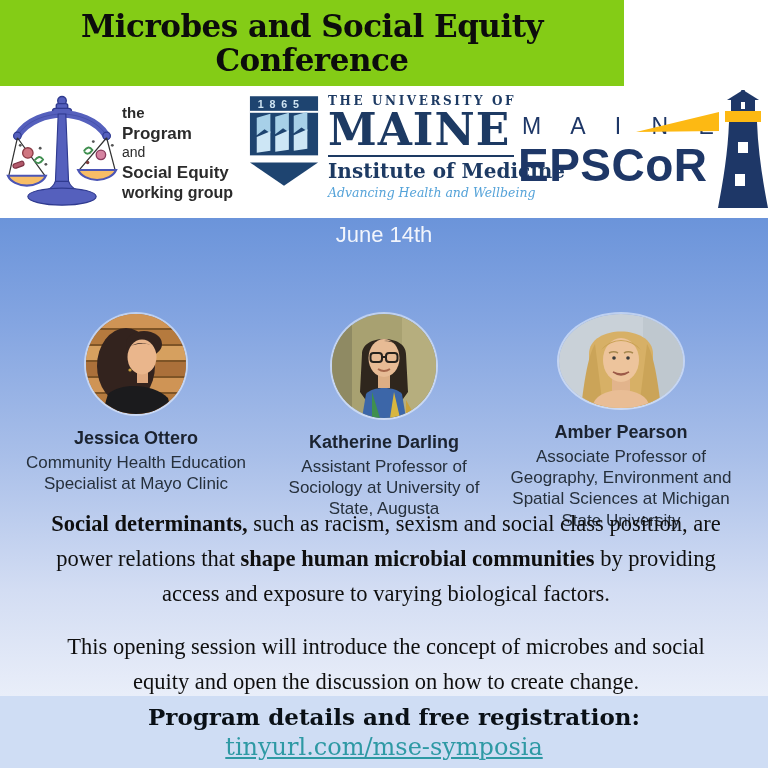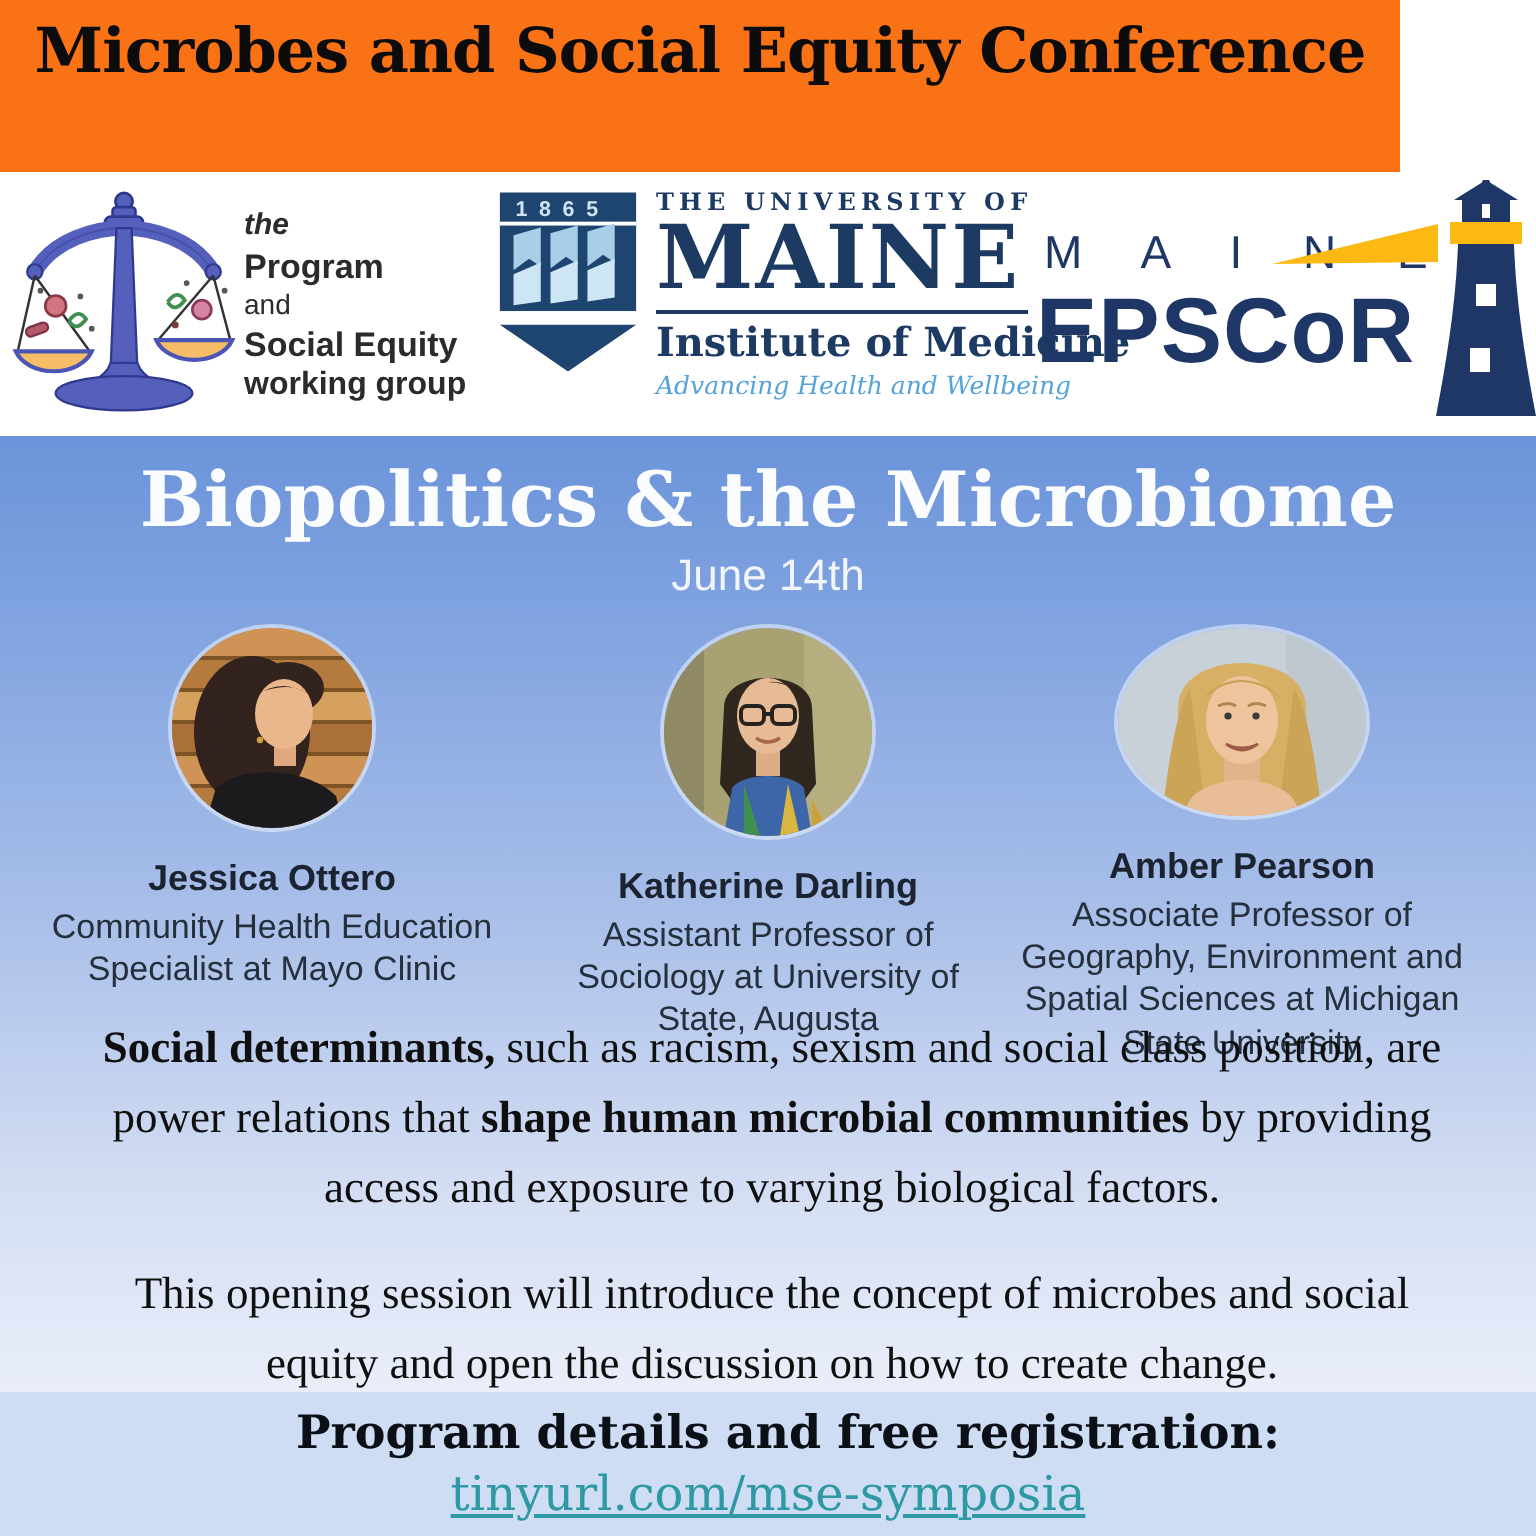--- a/index.html
+++ b/index.html
@@ -8,7 +8,7 @@
     font-family:"Liberation Sans",sans-serif;background:#fff;
   }
   
-  .header{position:absolute;top:0;left:0;width:700px;height:86px;background:#f97316;text-align:center;}
+  .header{position:absolute;top:0;left:0;width:624px;height:86px;background:#84cc16;text-align:center;}
   .header-title{
     margin:0;padding-top:9px;font-family:"DejaVu Serif",serif;font-weight:bold;
     font-size:31px;letter-spacing:-0.5px;color:#0c0c0c;line-height:1.1;

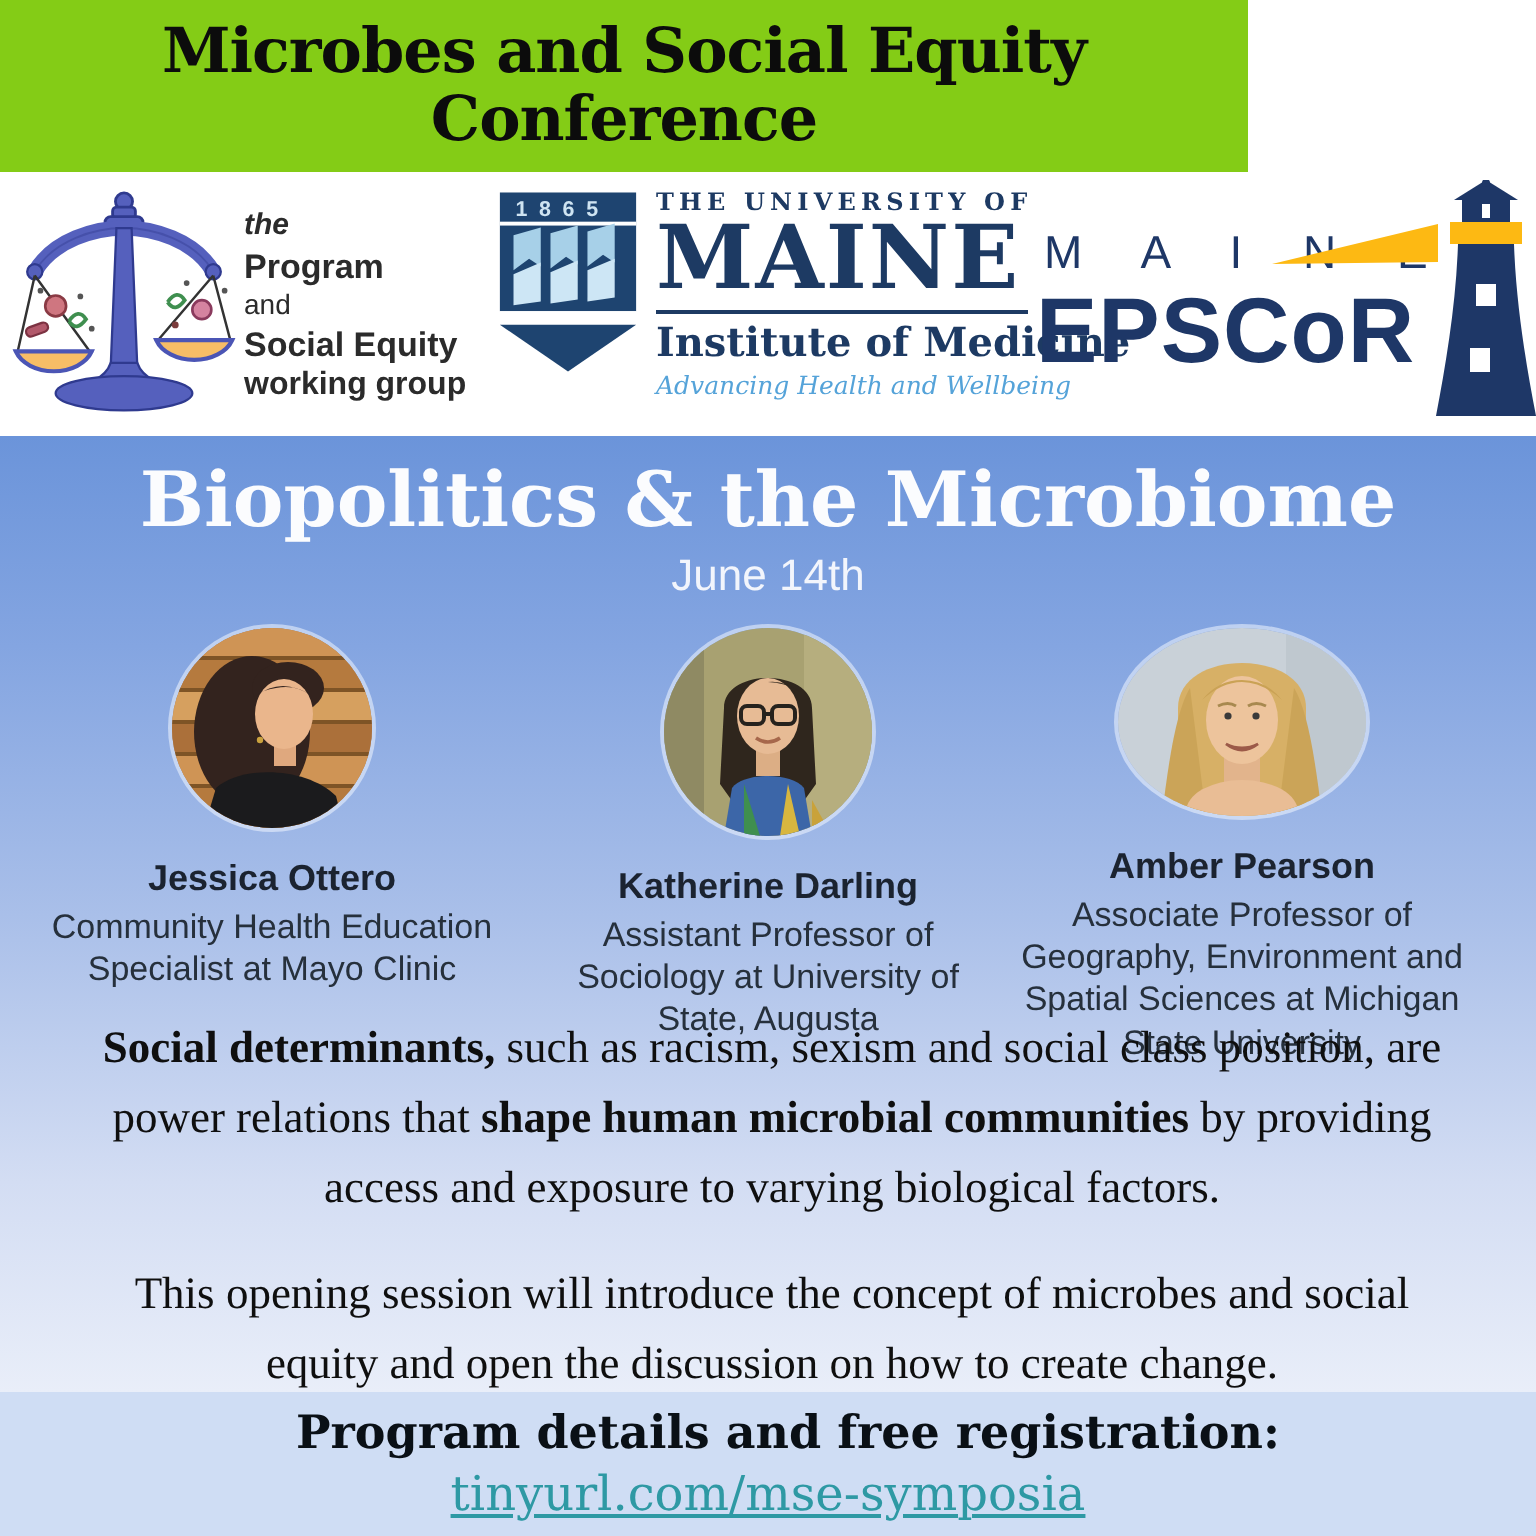--- a/index.html
+++ b/index.html
@@ -20,7 +20,7 @@
   .logo-strip{position:absolute;top:86px;left:0;width:768px;height:132px;background:#ffffff;}
   .mse-logo{position:absolute;left:6px;top:4px;width:236px;height:124px;}
   .mse-text{position:absolute;left:116px;top:14px;color:#2b2b2b;line-height:1.25;}
-  .mse-l1{font-size:15px;font-weight:600;font-style:italic;}
+  .mse-l1{font-size:15px;font-weight:600;}
   .mse-l2{font-size:17px;font-weight:bold;}
   .mse-l3{font-size:14px;font-weight:400;}
   .mse-l4{font-size:17px;font-weight:bold;}

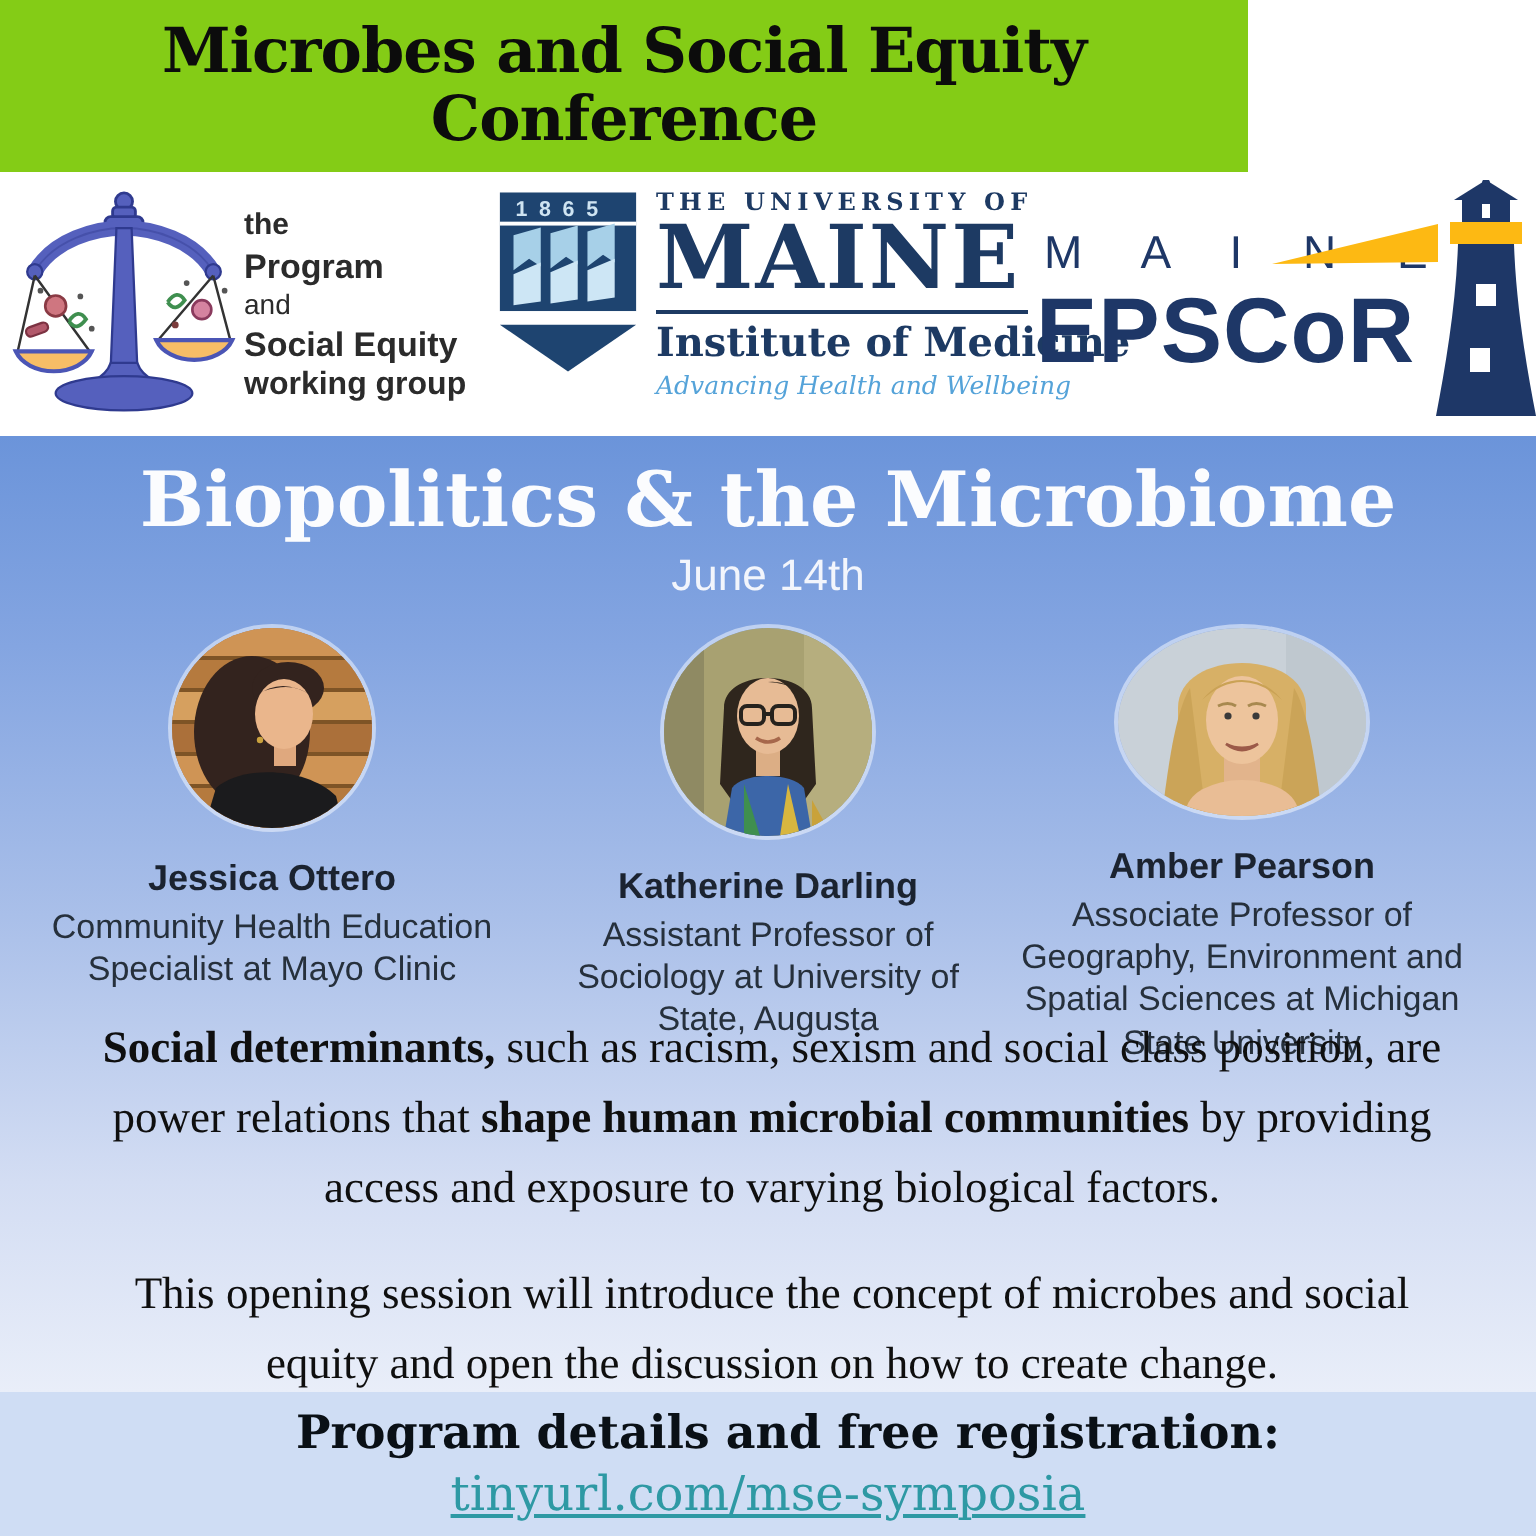--- a/index.html
+++ b/index.html
@@ -180,7 +180,6 @@
   </div>
 
   <div class="main">
-    <h2 class="banner-title">Biopolitics &amp; the Microbiome</h2>
     <p class="banner-date">June 14th</p>
 
     <div class="speakers">

